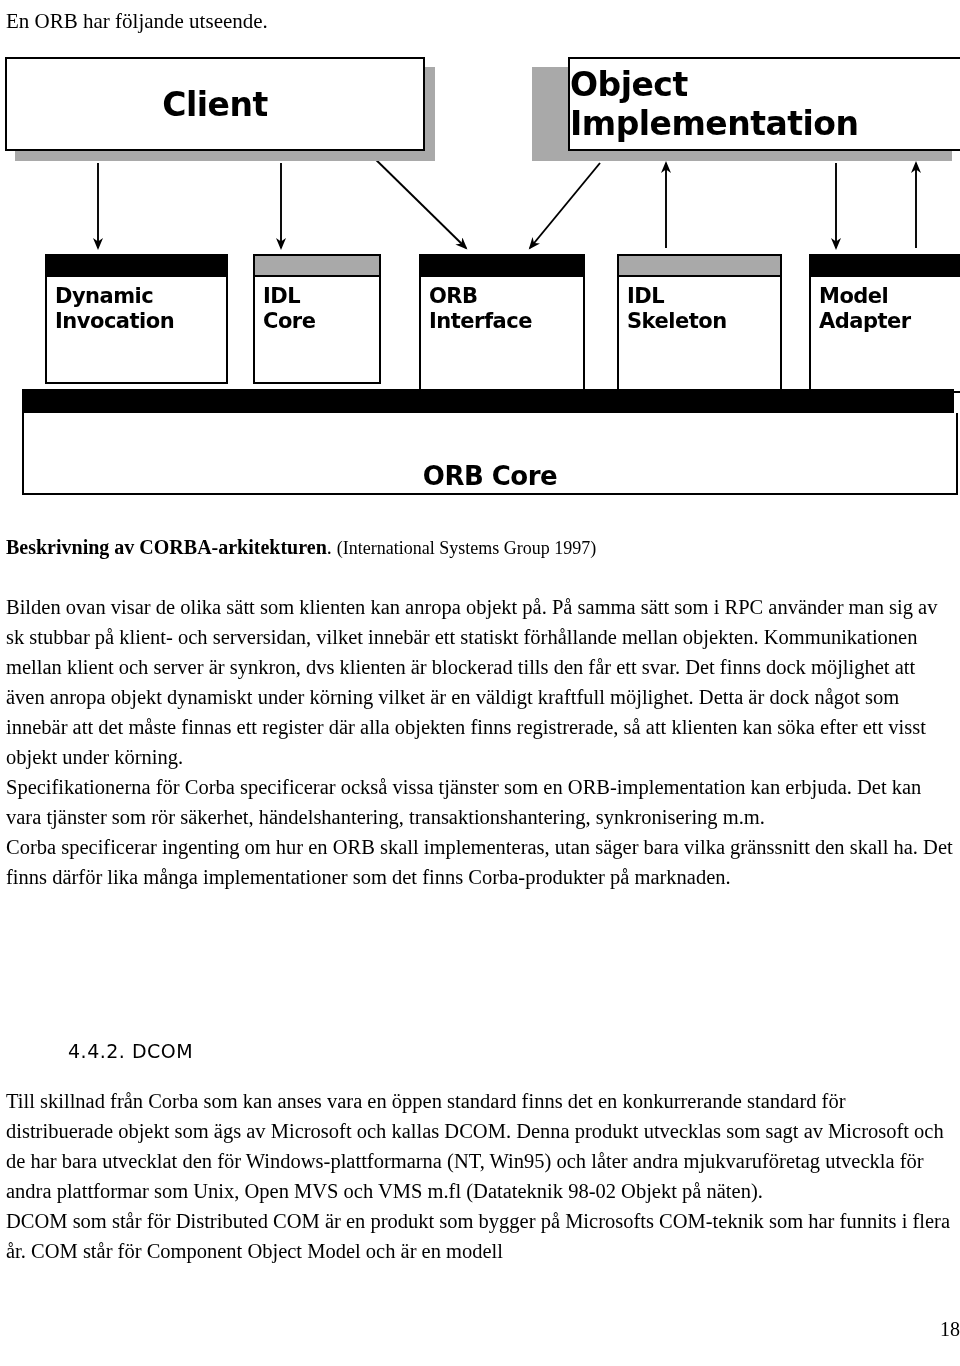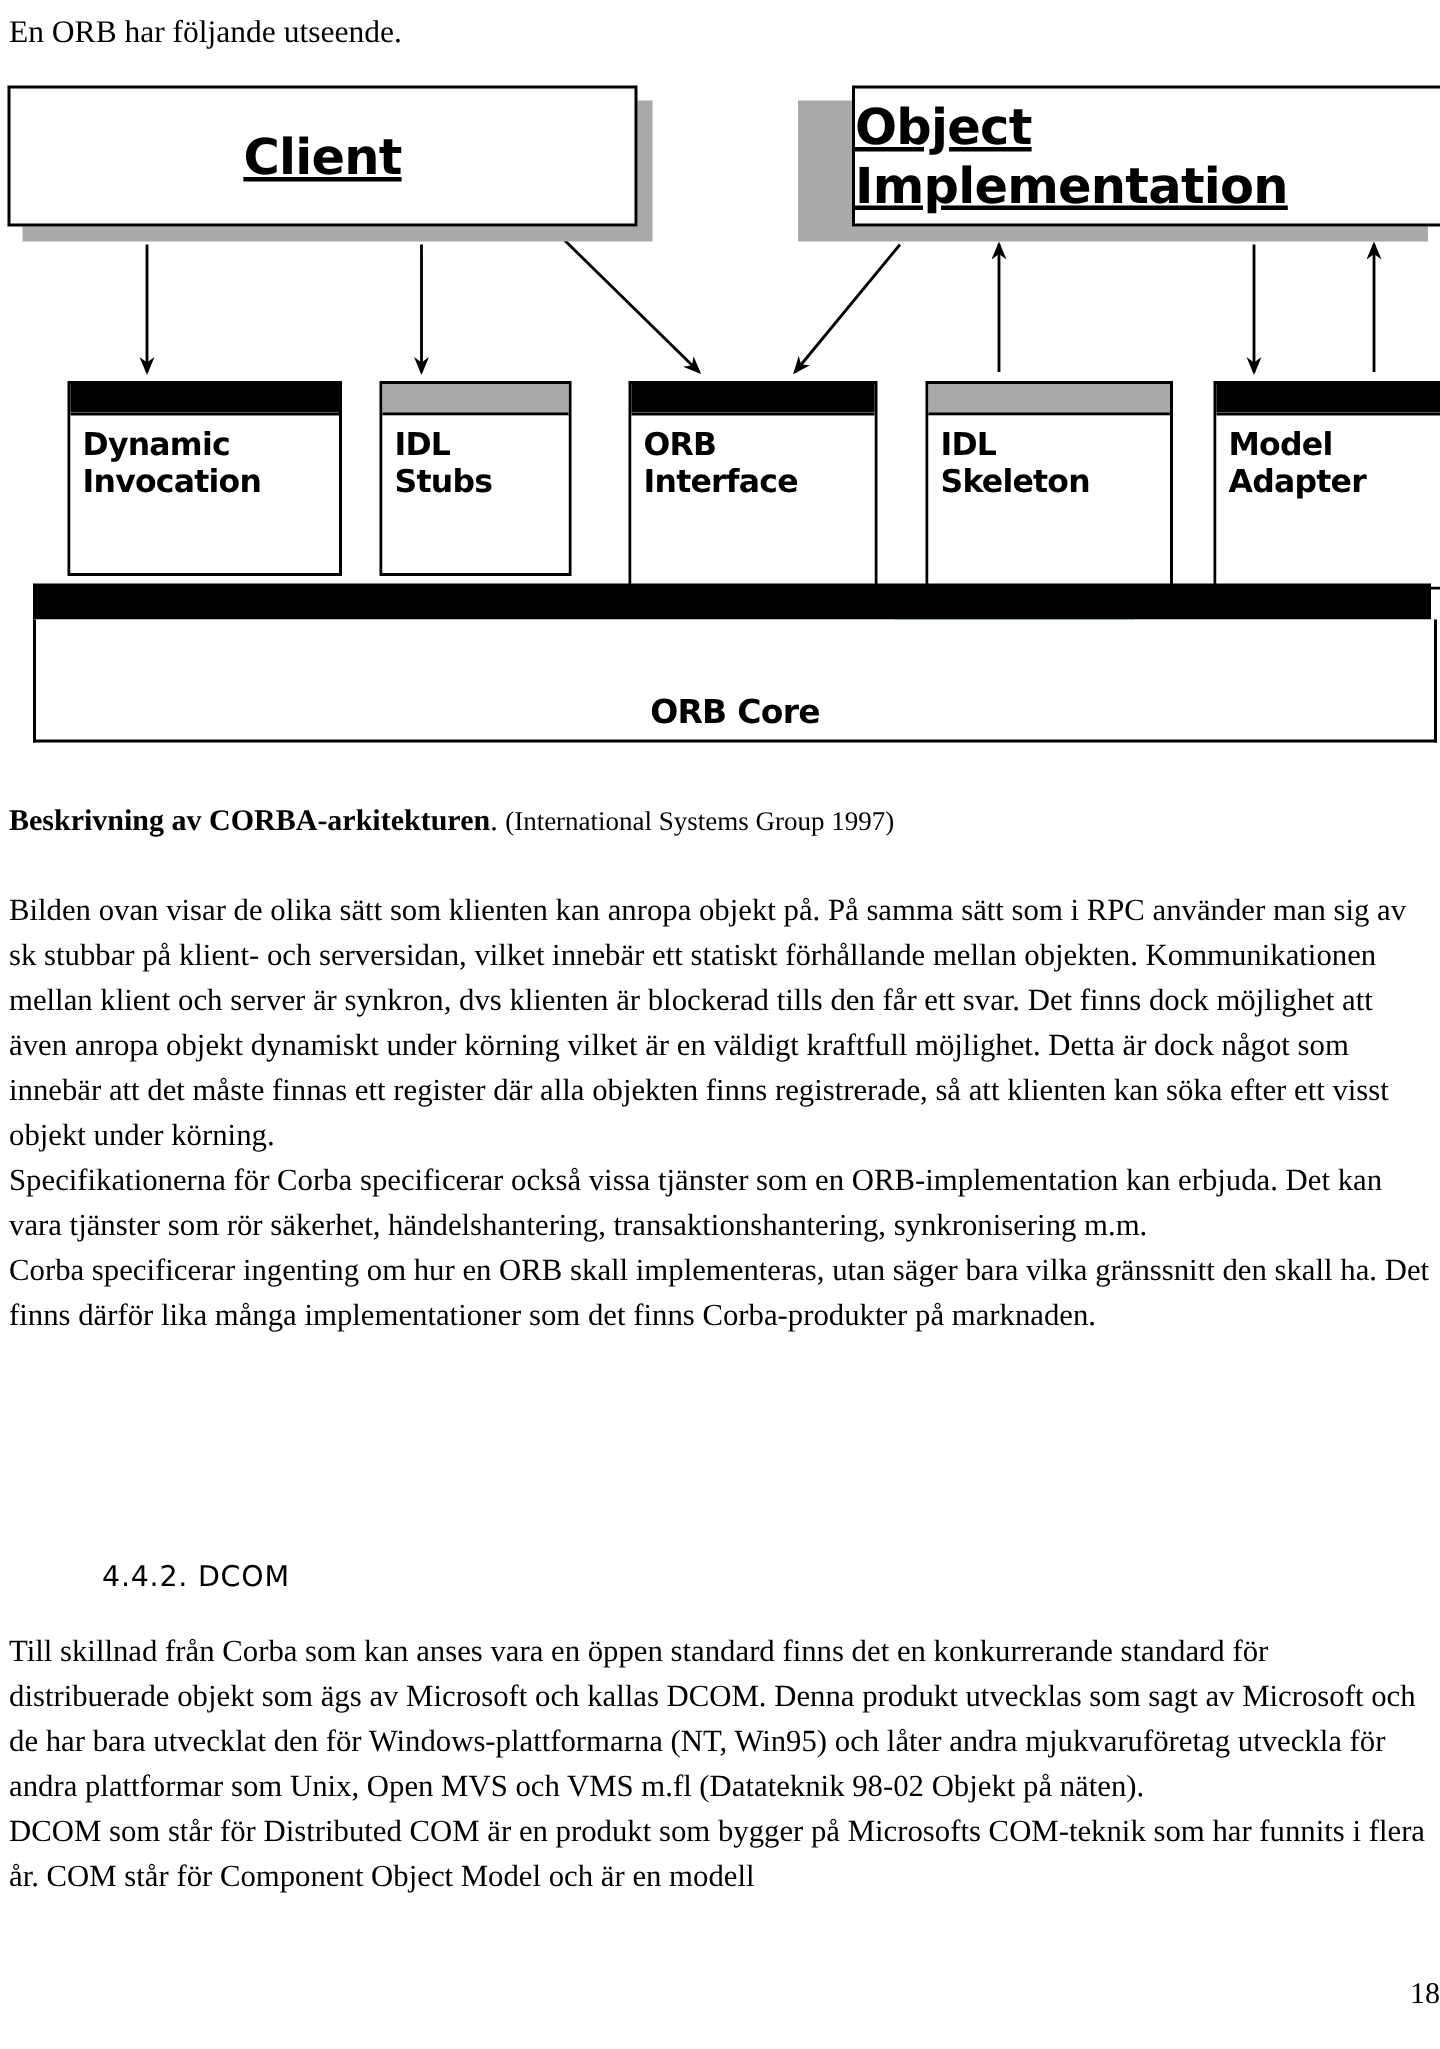--- a/index.html
+++ b/index.html
@@ -70,7 +70,6 @@
     display: flex;
     align-items: center;
     justify-content: center;
-    text-decoration: underline;
   }
   .top-box .bx-title {
     font-size: 33px;

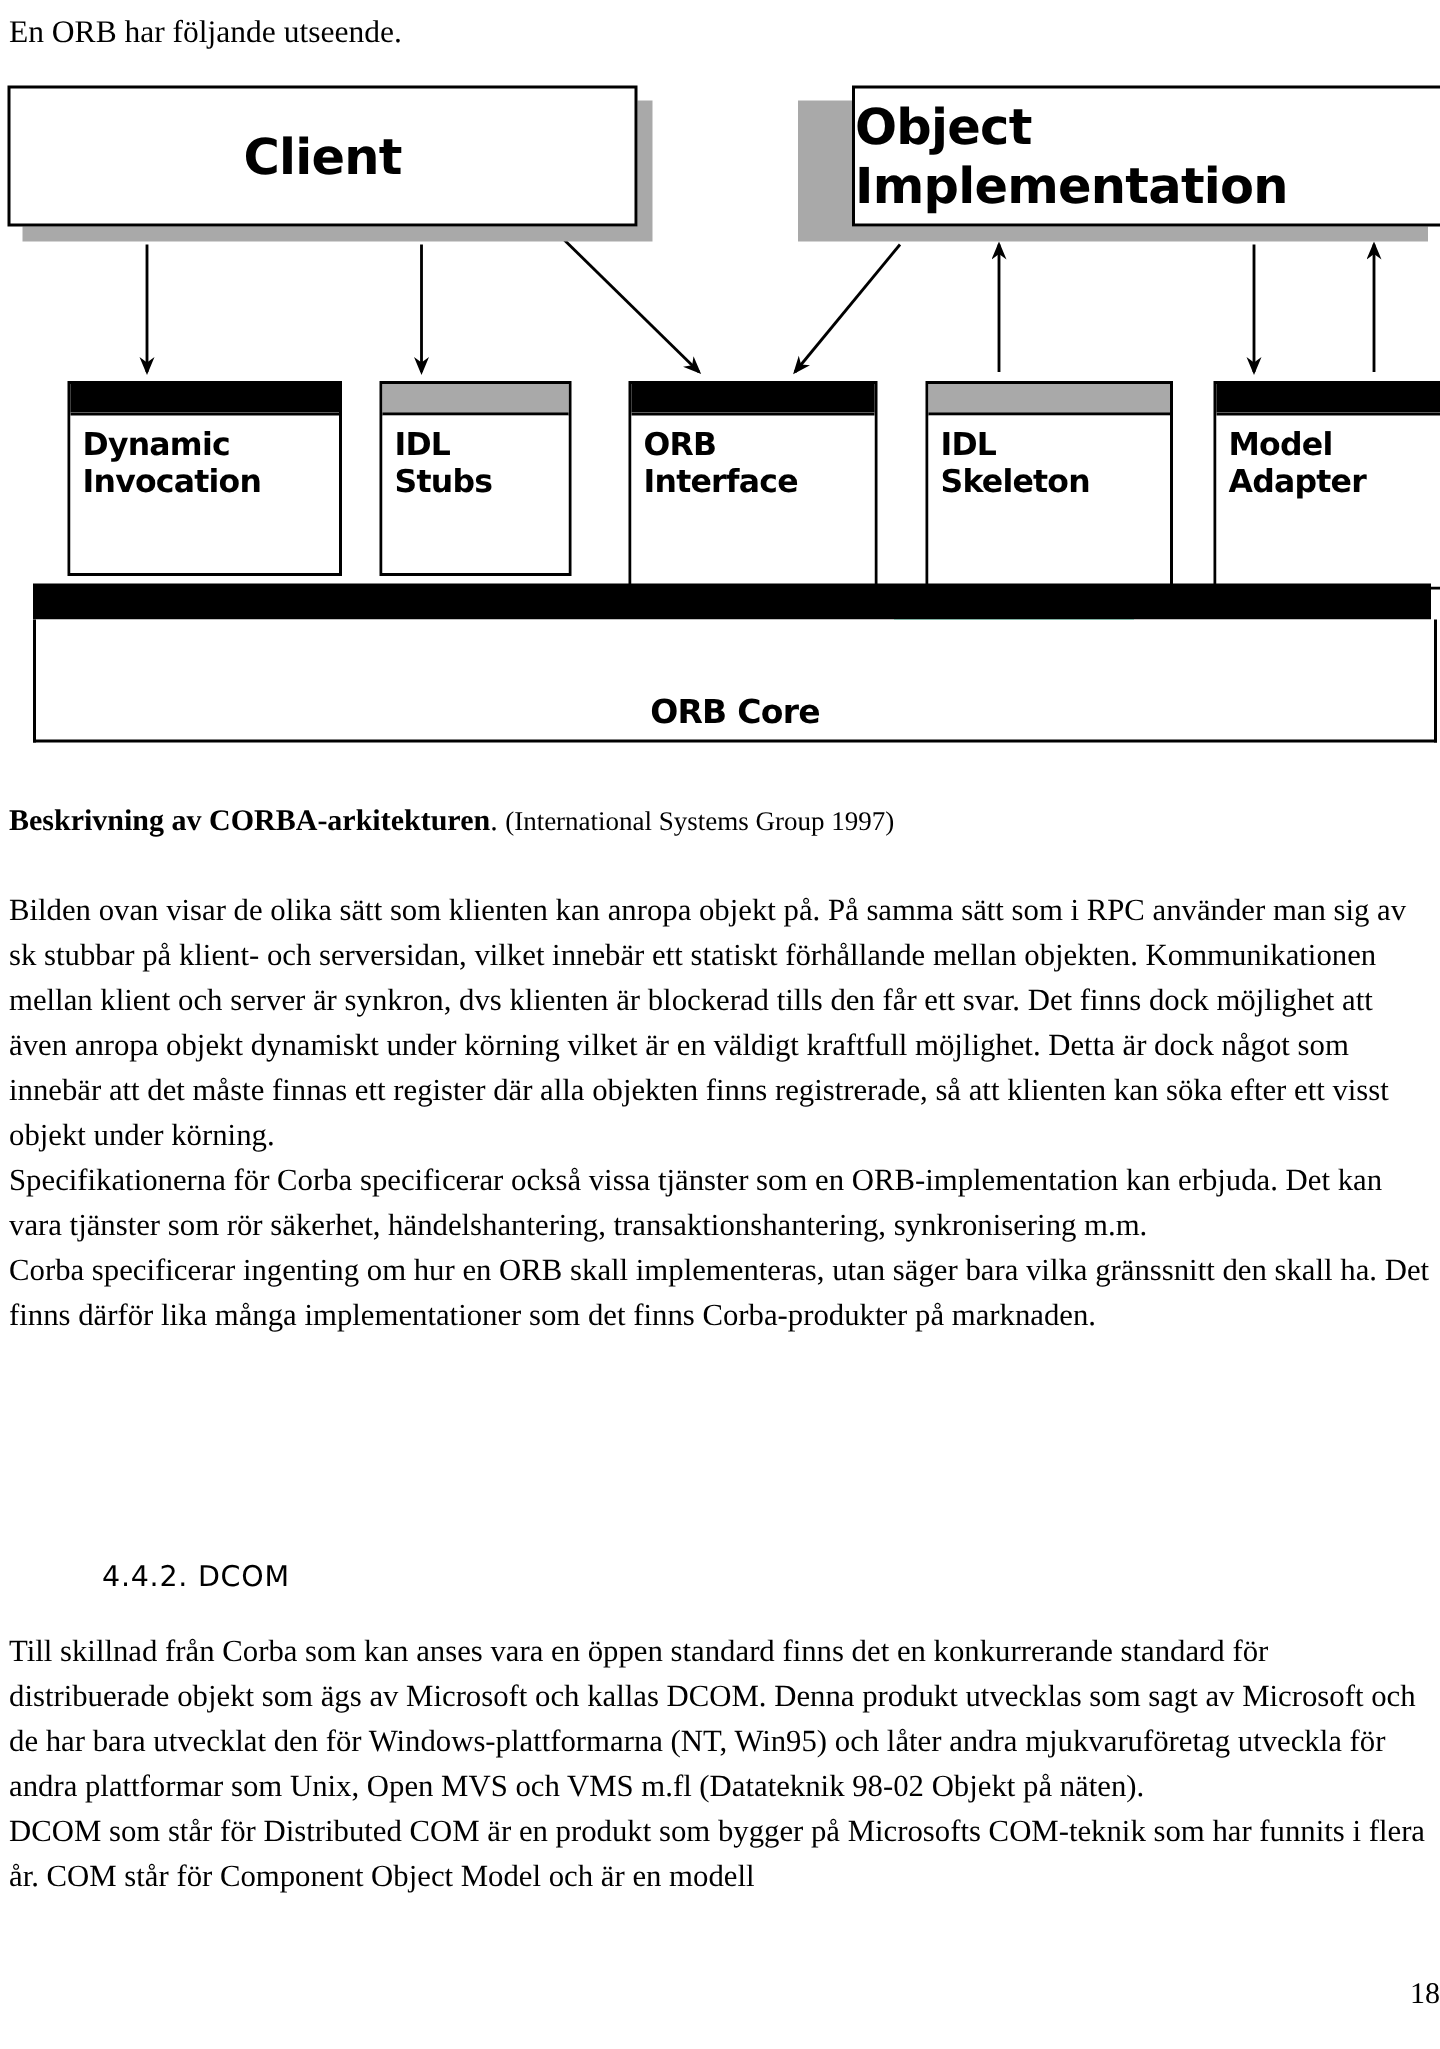--- a/index.html
+++ b/index.html
@@ -216,7 +216,7 @@
       <div class="cap cap-gray"></div>
       <div class="col-body">
         <span class="bx-title">IDL</span>
-        <span class="bx-title">Stubs</span>
+        <span class="bx-title">Core</span>
       </div>
     </div>
 

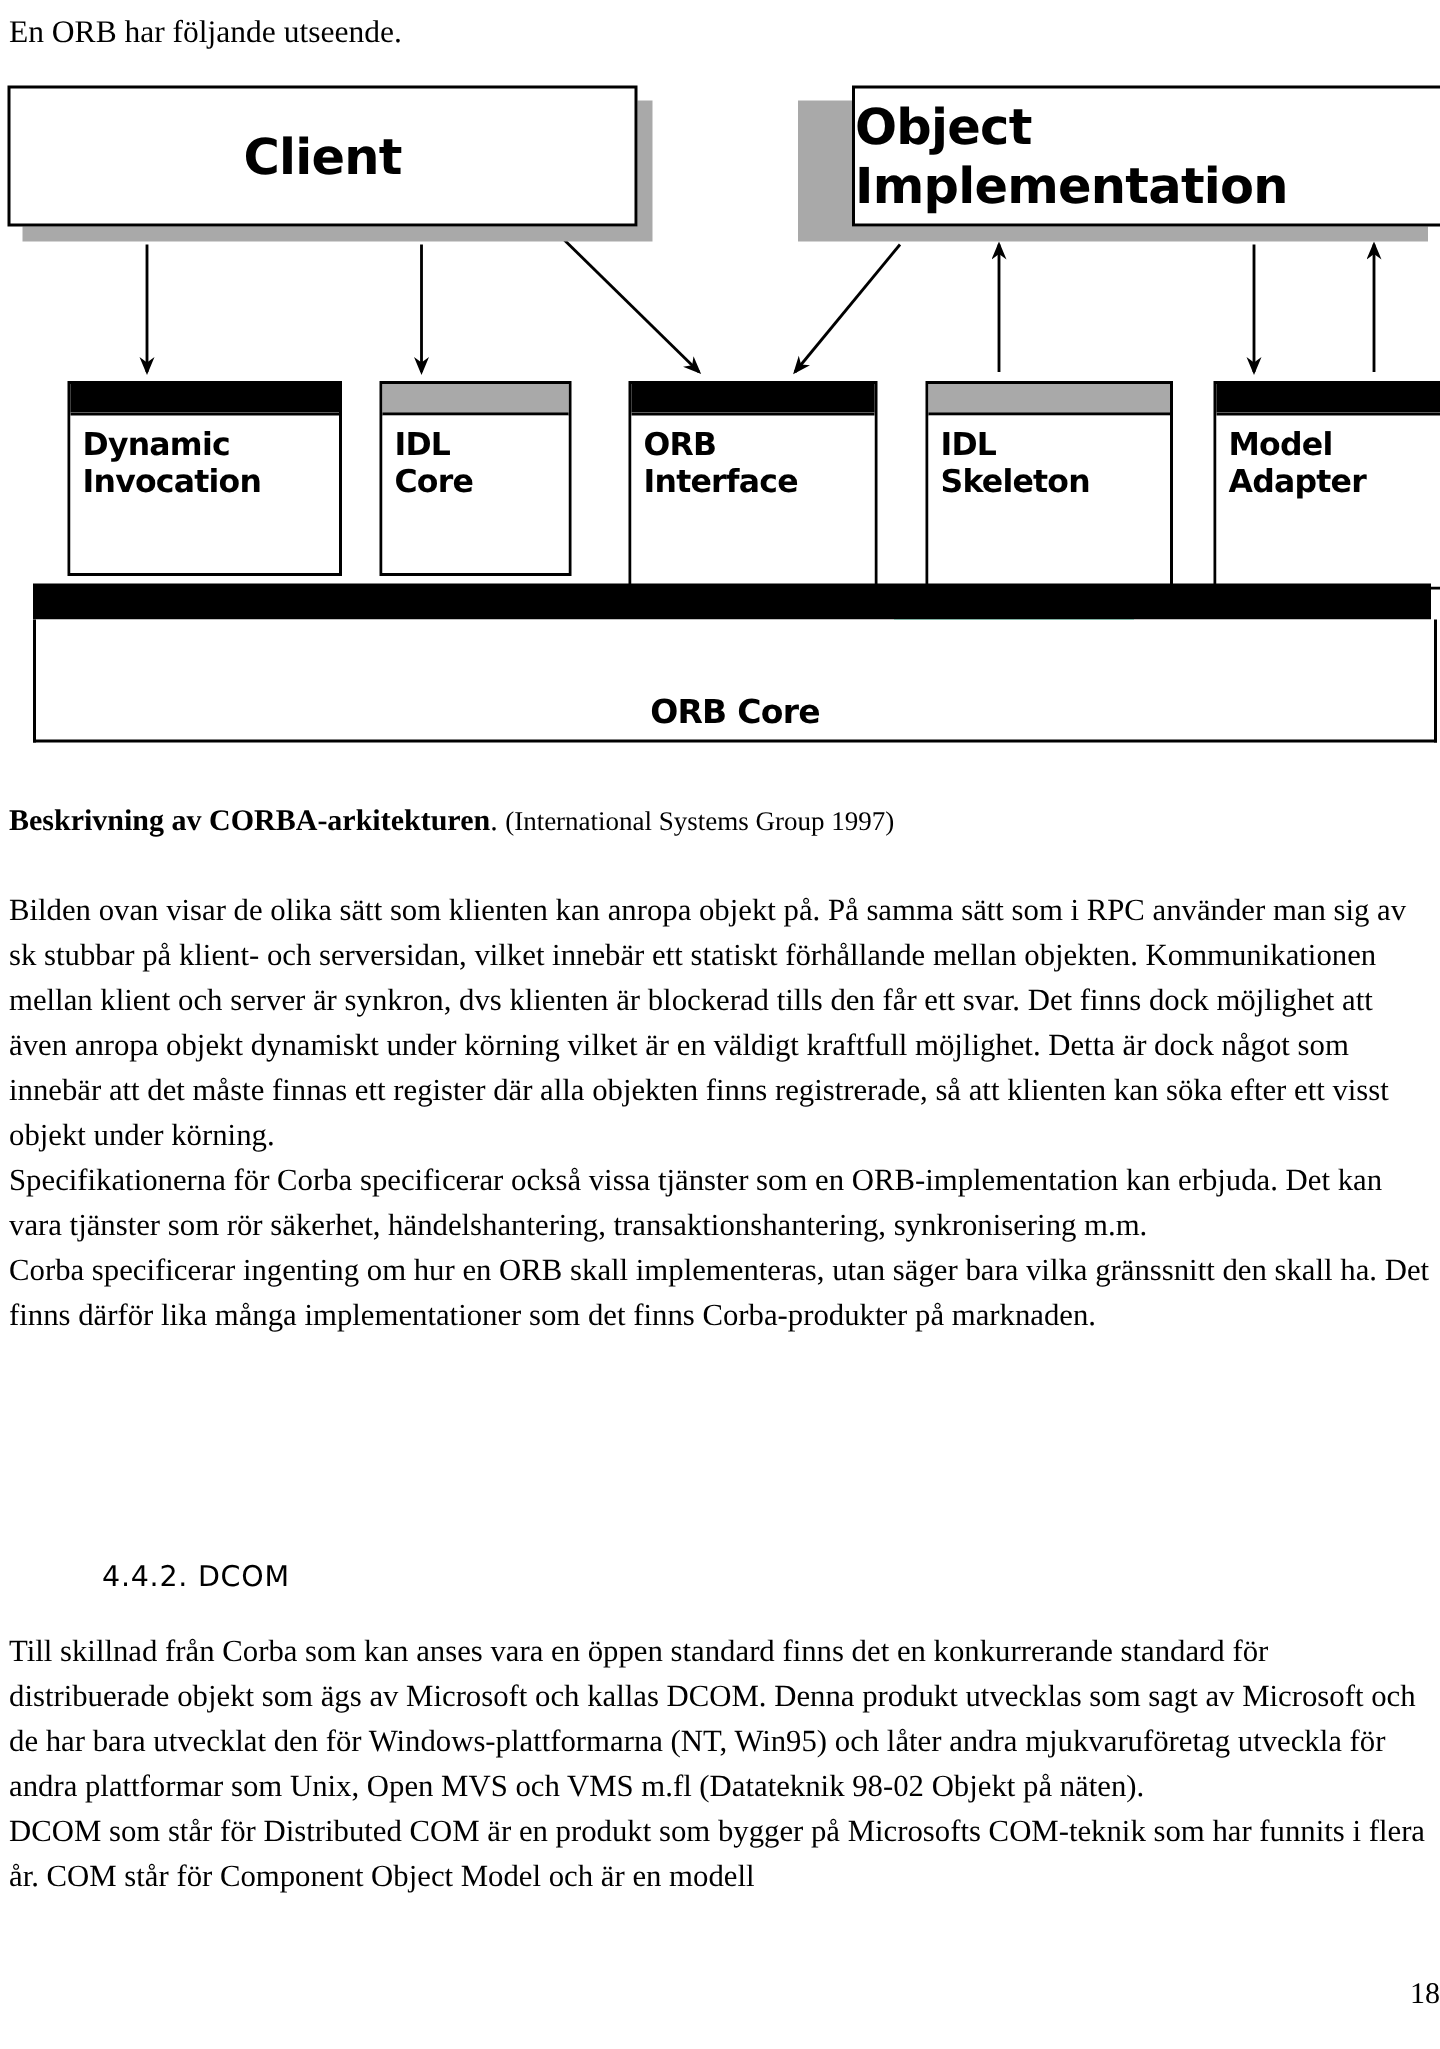--- a/index.html
+++ b/index.html
@@ -120,7 +120,7 @@
     align-items: center;
     justify-content: center;
   }
-  .core-box .bx-title { font-size: 22px; margin-top: 45px; }
+  .core-box .bx-title { font-size: 26px; margin-top: 45px; }
 
   
   .caption {

